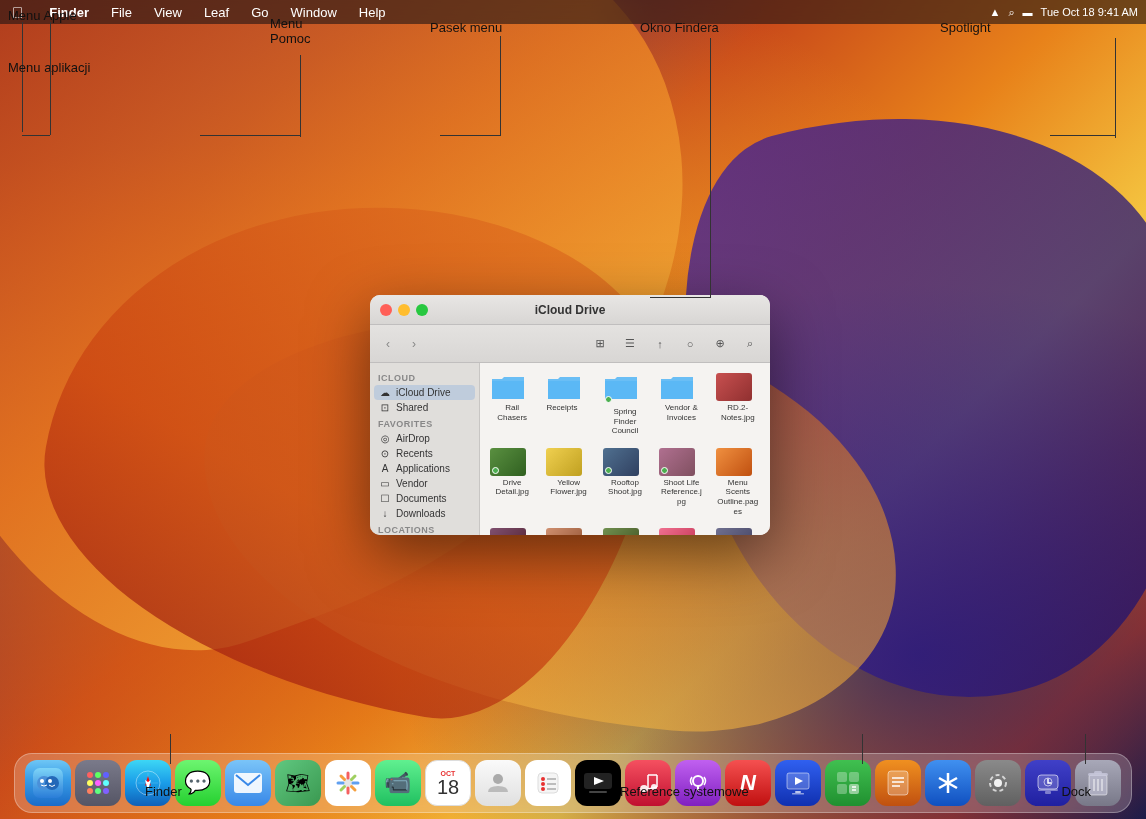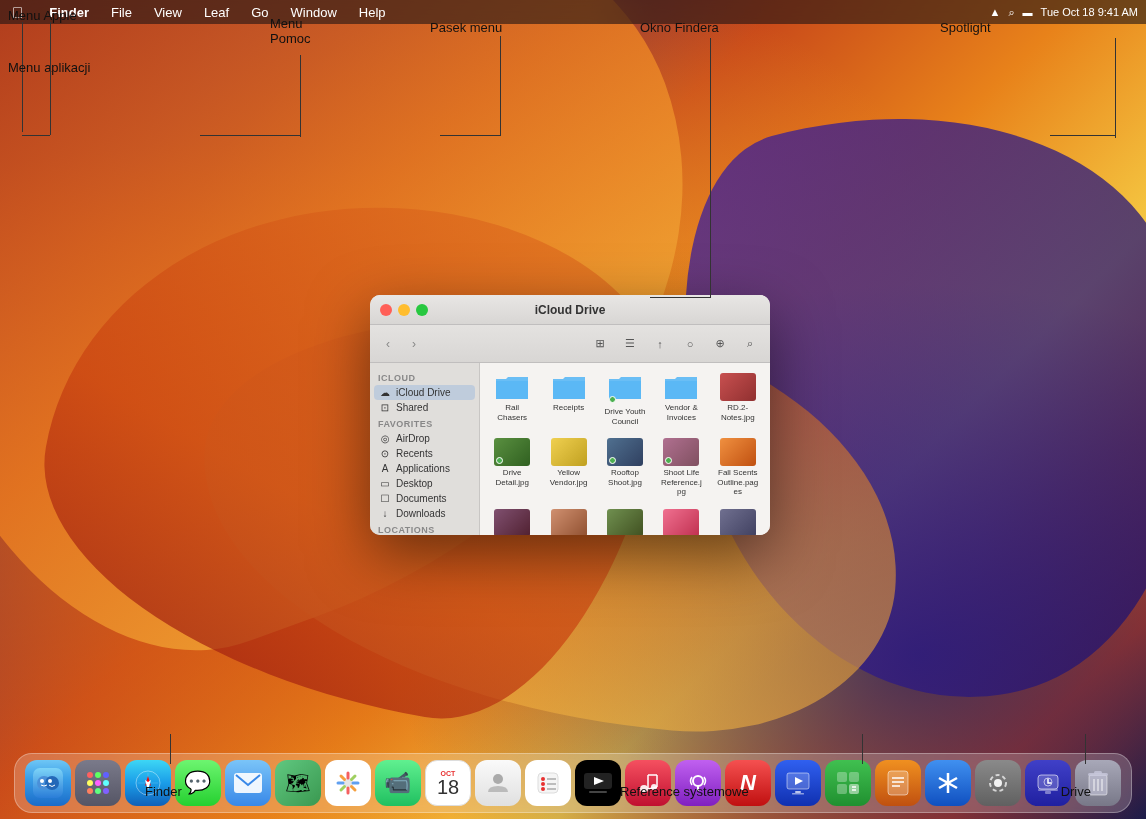--- a/index.html
+++ b/index.html
@@ -270,7 +270,7 @@
     .file-item {
       display: flex;
       flex-direction: column;
-      align-items: center;
+      align-items: flex-start;
       gap: 2px;
       cursor: pointer;
       padding: 2px;

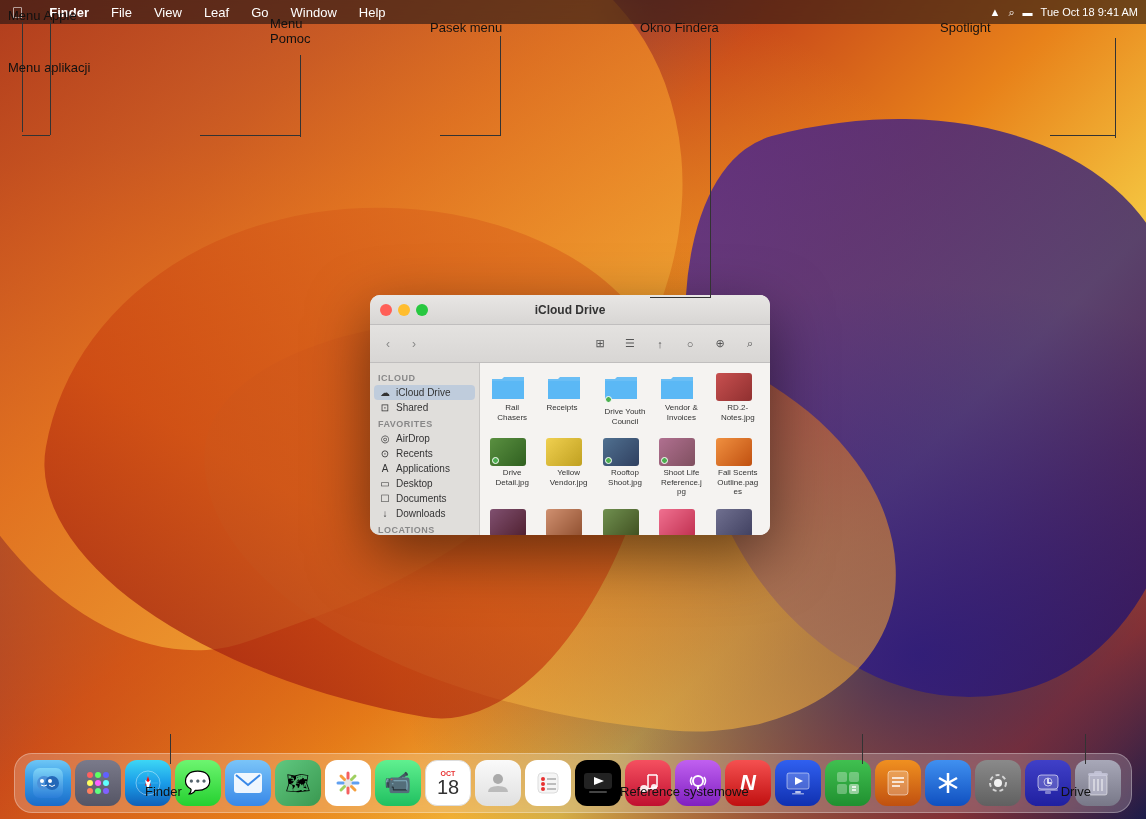--- a/index.html
+++ b/index.html
@@ -488,7 +488,7 @@
               </svg>
               <div style="width:7px;height:7px;background:#4caf50;border-radius:50%;position:absolute;bottom:2px;left:2px;border:1px solid #fff;"></div>
             </div>
-            <span class="file-name">Drive Youth Council</span>
+            <span class="file-name">Spring Finder Council</span>
           </div>
           <div class="file-item">
             <svg width="36" height="28" viewBox="0 0 36 28">

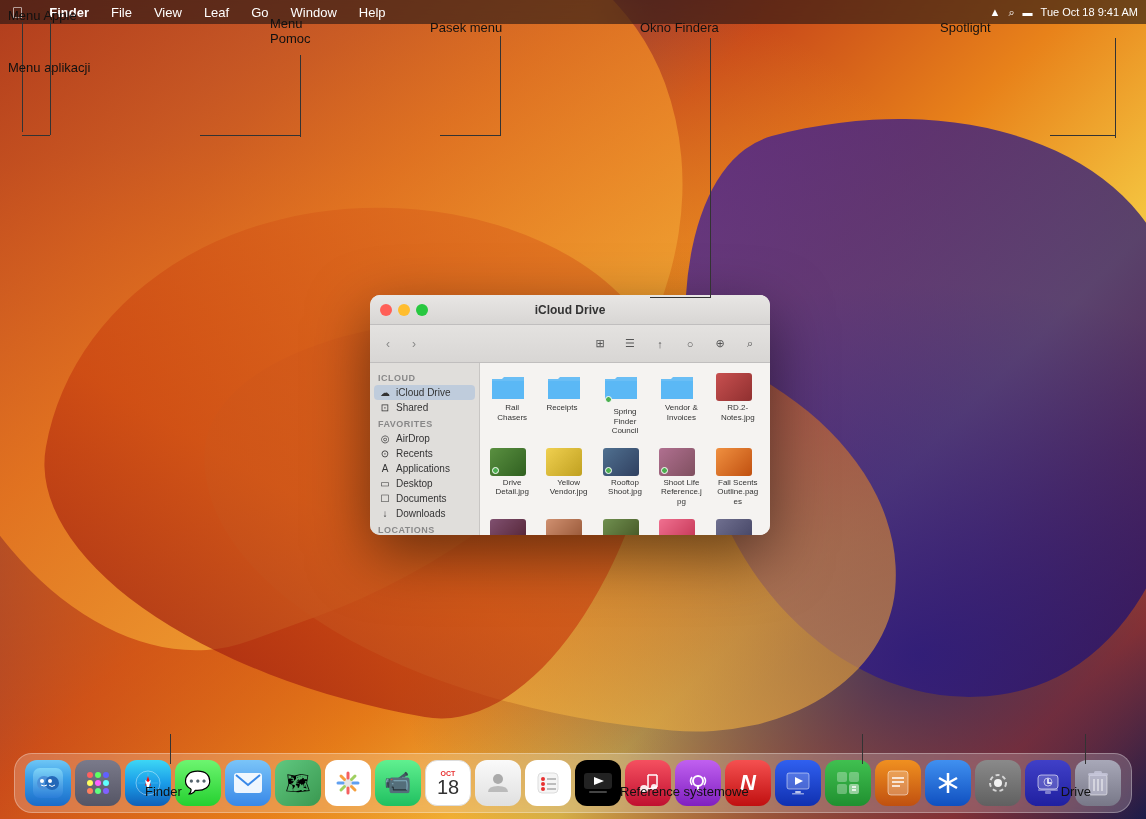--- a/index.html
+++ b/index.html
@@ -450,7 +450,7 @@
         </div>
         <div class="sidebar-item">
           <span class="sidebar-icon">▭</span>
-          <span>Desktop</span>
+          <span>Vendor</span>
         </div>
         <div class="sidebar-item">
           <span class="sidebar-icon">☐</span>

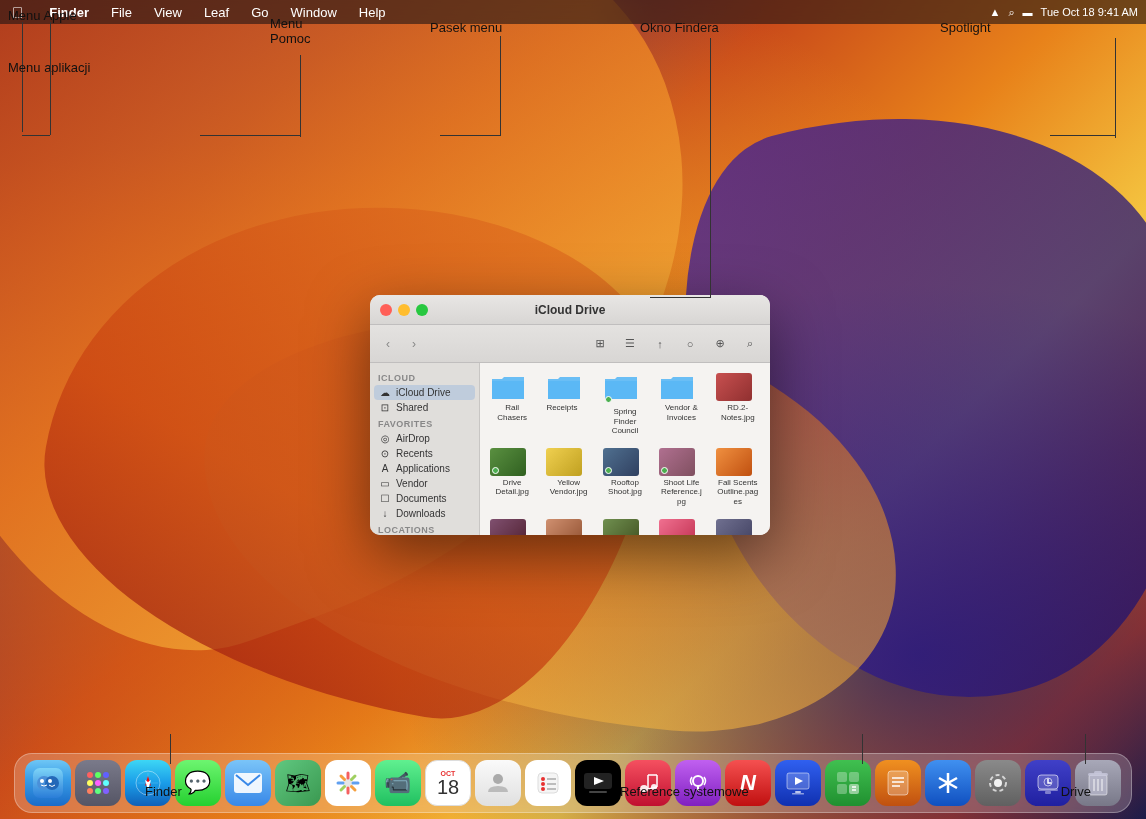--- a/index.html
+++ b/index.html
@@ -515,7 +515,7 @@
             <div style="width:36px;height:28px;background:#e0c040;border-radius:3px;overflow:hidden;">
               <div style="width:100%;height:100%;background:linear-gradient(135deg,#f0d050,#c0a020);"></div>
             </div>
-            <span class="file-name">Yellow Vendor.jpg</span>
+            <span class="file-name">Yellow Flower.jpg</span>
           </div>
           <div class="file-item">
             <div style="width:36px;height:28px;background:#406080;border-radius:3px;position:relative;overflow:hidden;">

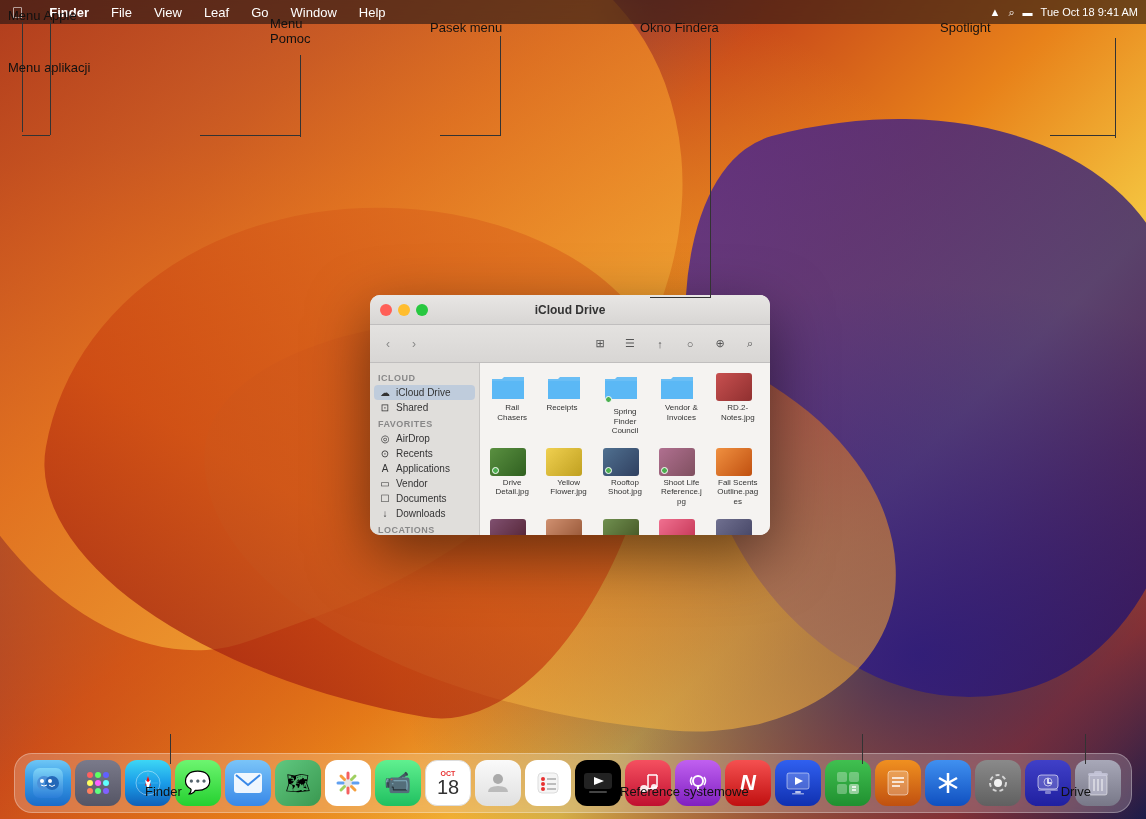--- a/index.html
+++ b/index.html
@@ -535,7 +535,7 @@
             <div style="width:36px;height:28px;background:#e08030;border-radius:3px;overflow:hidden;">
               <div style="width:100%;height:100%;background:linear-gradient(135deg,#f09040,#c05010);"></div>
             </div>
-            <span class="file-name">Fall Scents Outline.pages</span>
+            <span class="file-name">Menu Scents Outline.pages</span>
           </div>
 
           <div class="file-item">

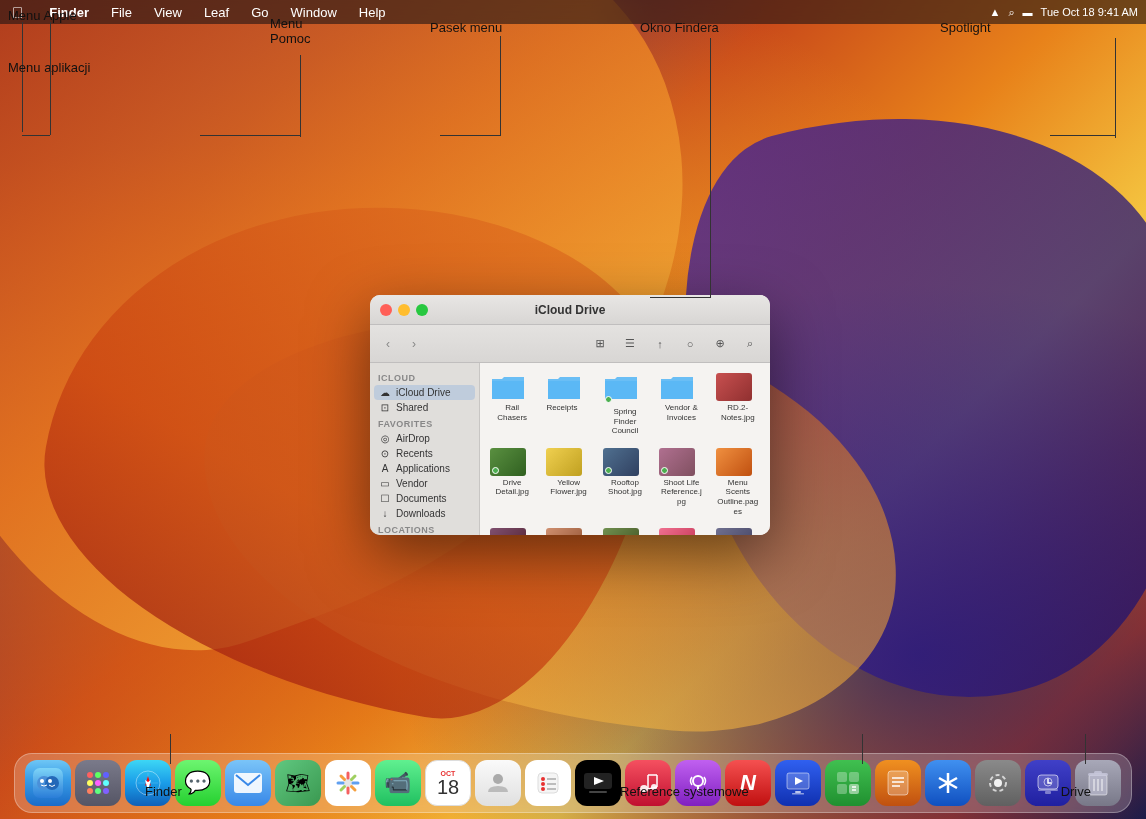--- a/index.html
+++ b/index.html
@@ -782,7 +782,7 @@
   <div class="label-text" style="bottom: 20px; left: 620px;">Reference systemowe</div>
   <div class="v-line" style="bottom: 55px; left: 862px; height: 30px;"></div>
 
-  <div class="label-text" style="bottom: 20px; right: 55px;">Drive</div>
+  <div class="label-text" style="bottom: 20px; right: 55px;">Dock</div>
   <div class="v-line" style="bottom: 55px; right: 60px; height: 30px;"></div>
 </div>
 

